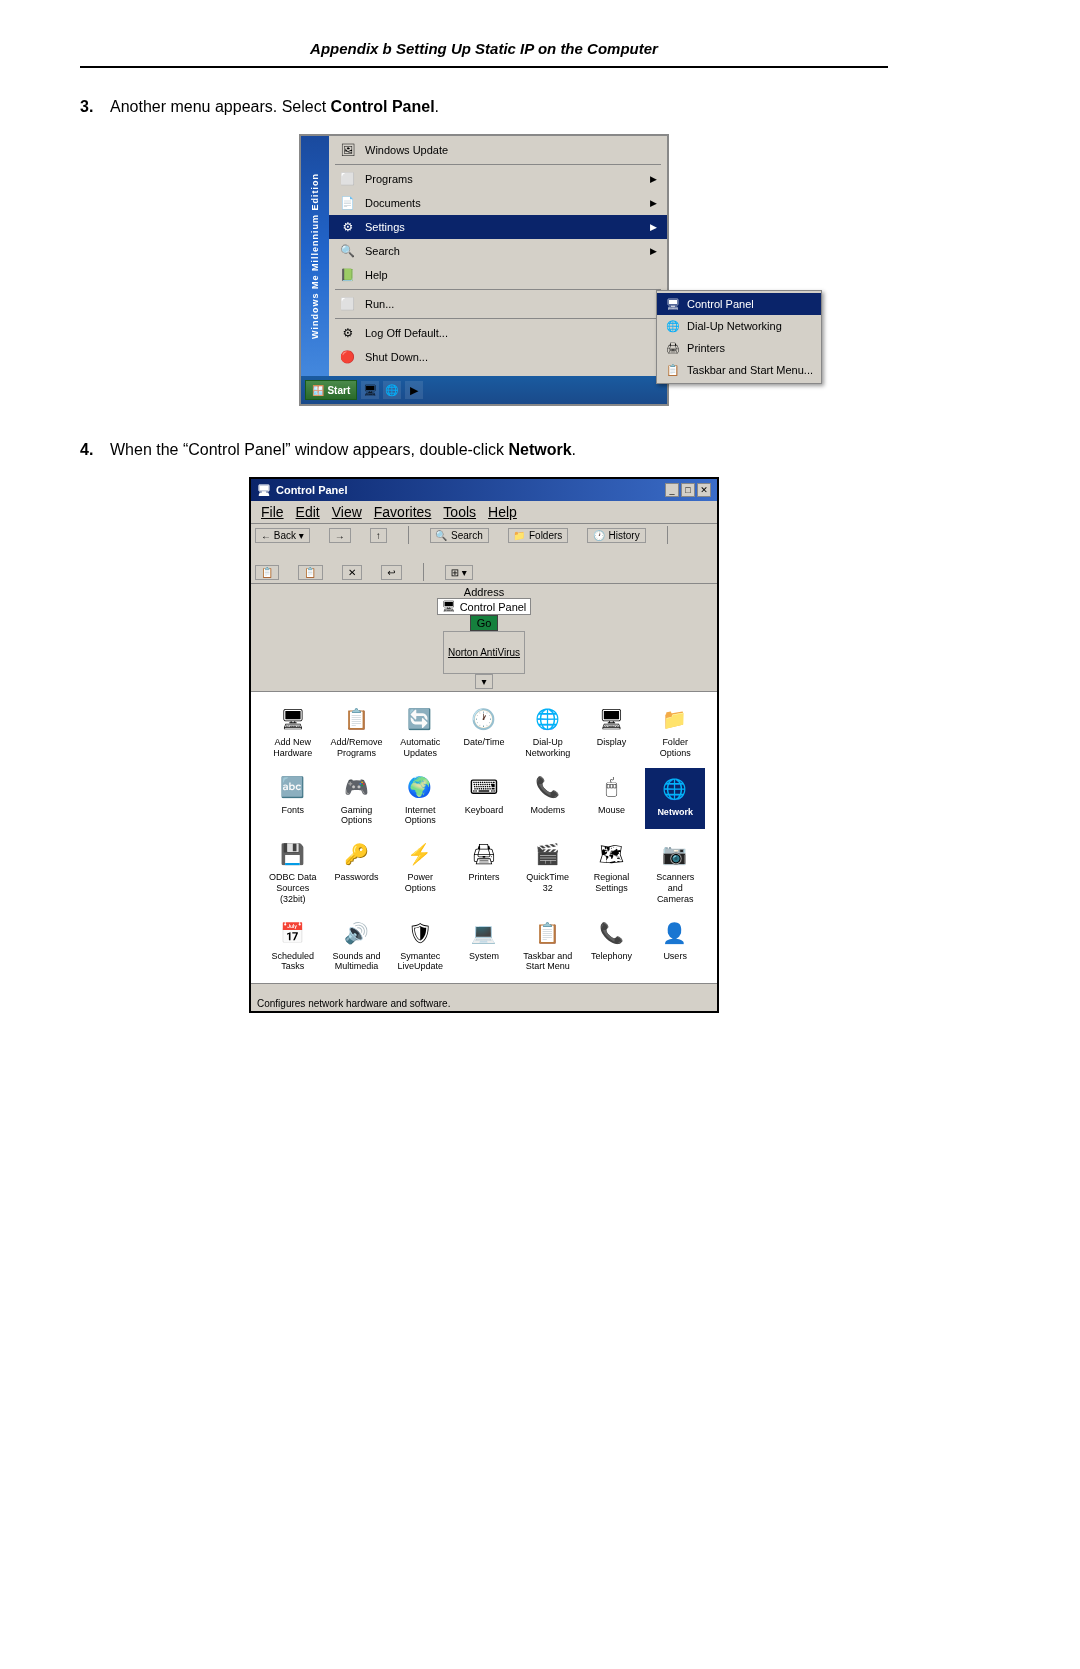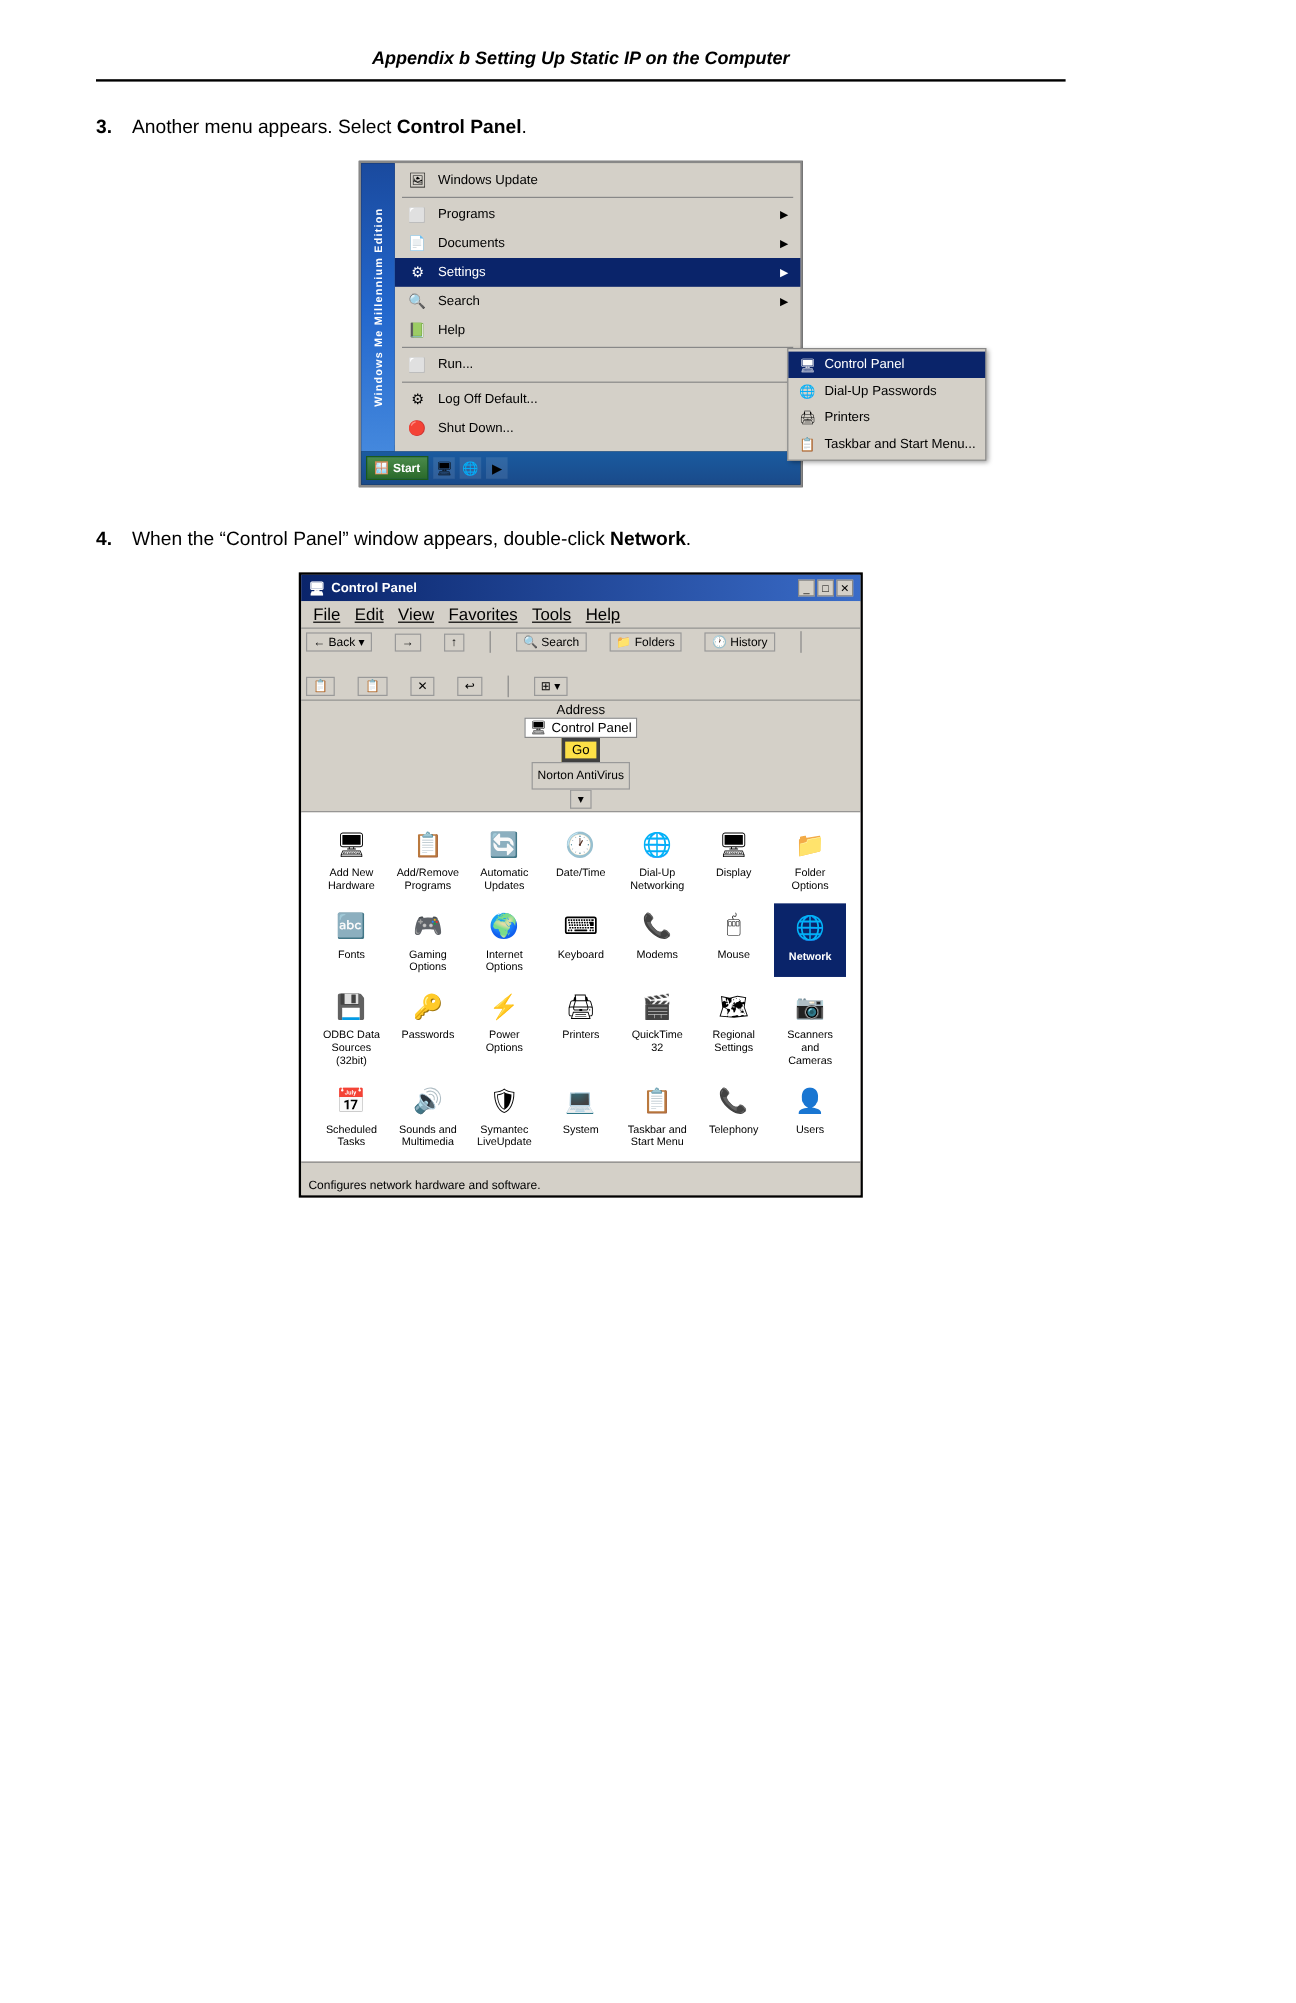--- a/index.html
+++ b/index.html
@@ -410,7 +410,7 @@
               </div>
               <div class="winme-submenu-item">
                 <span class="s-icon">🌐</span>
-                <span>Dial-Up Passwords</span>
+                <span>Dial-Up Networking</span>
               </div>
               <div class="winme-submenu-item">
                 <span class="s-icon">🖨</span>

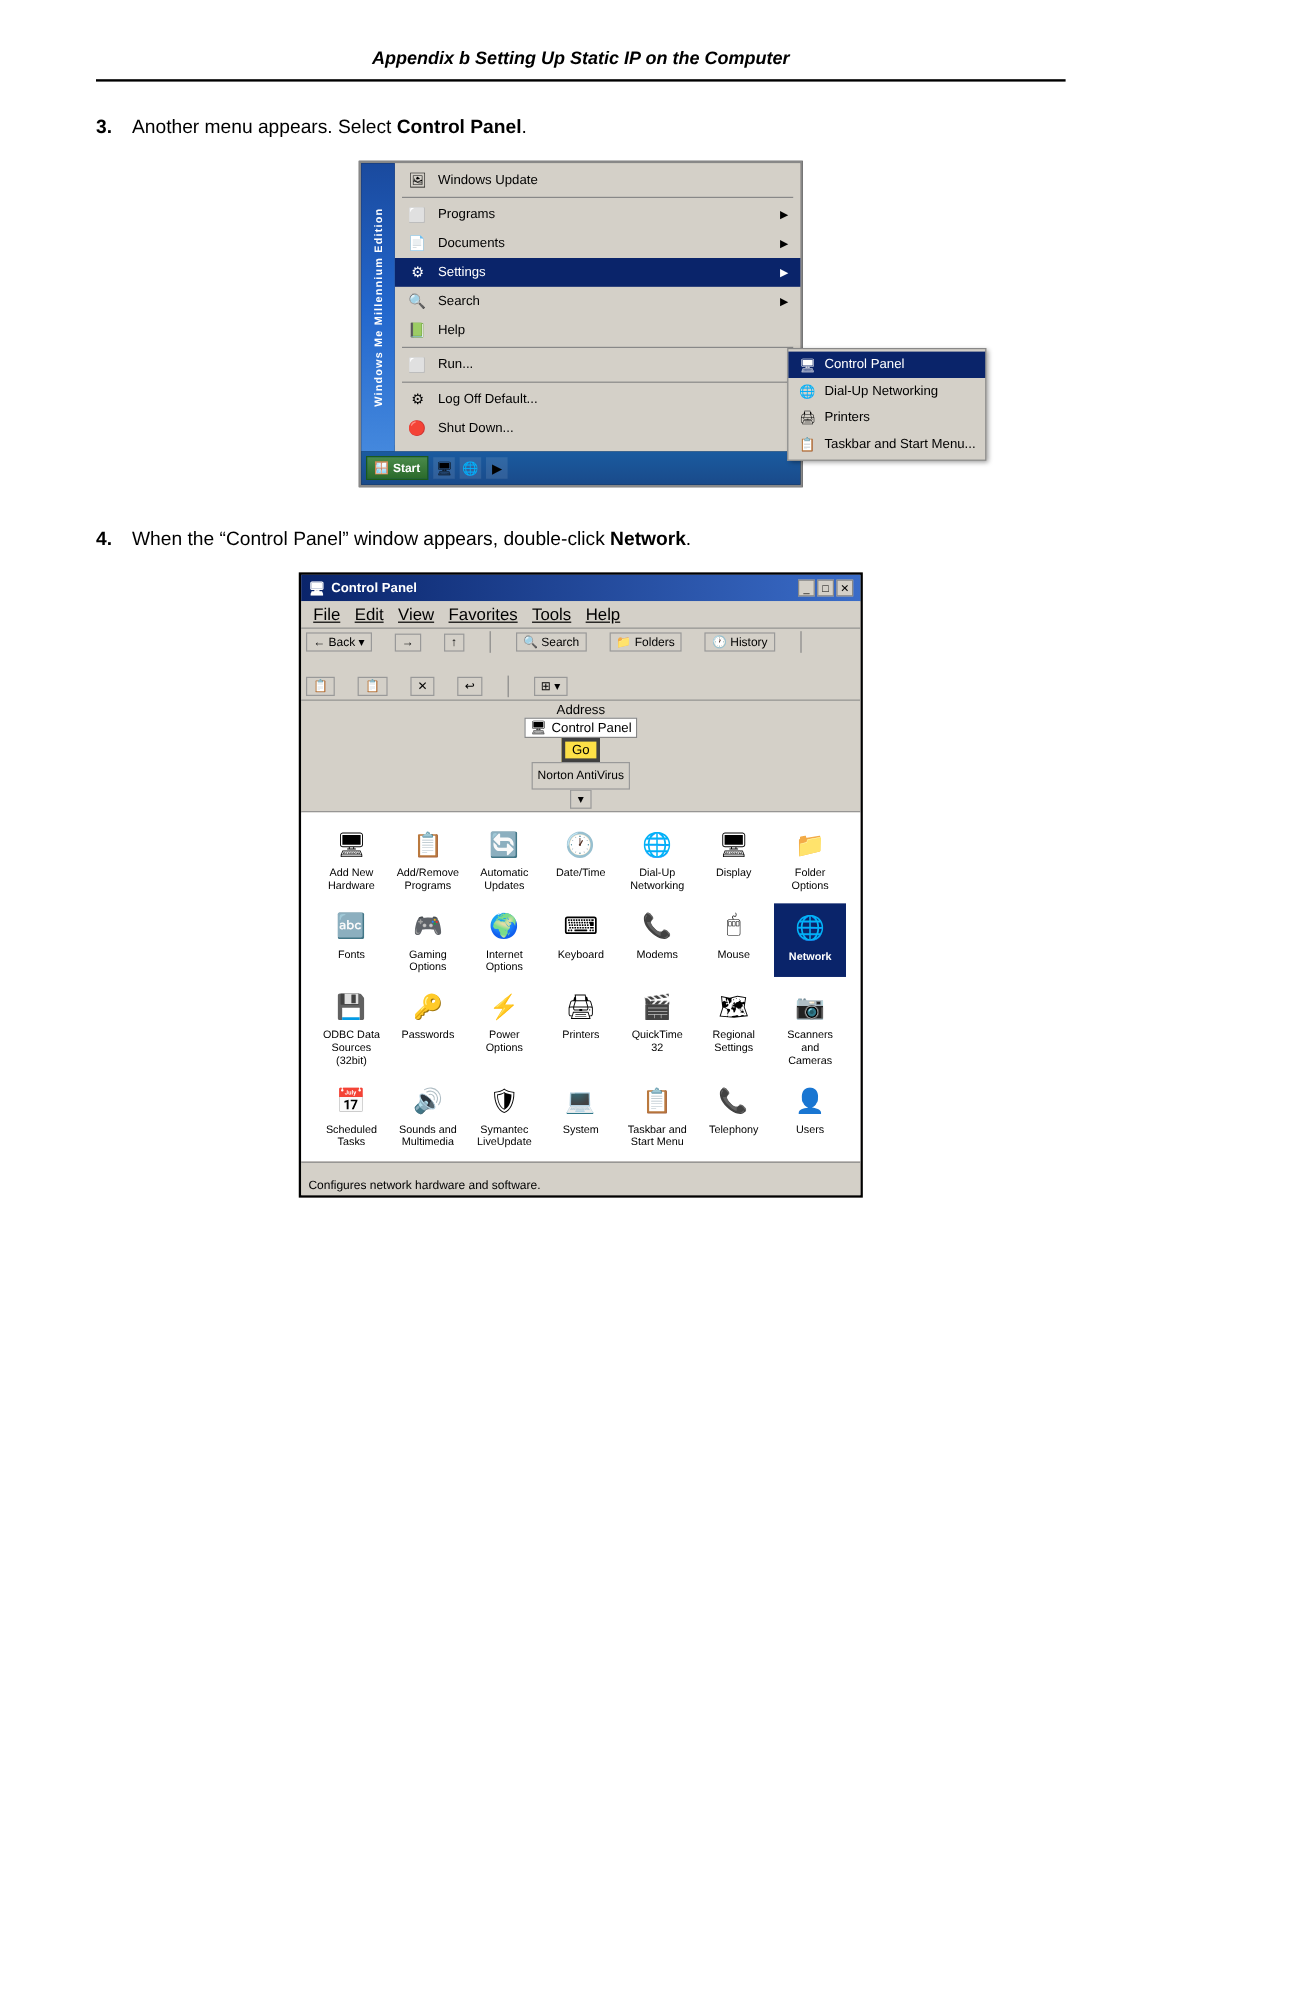--- a/index.html
+++ b/index.html
@@ -286,8 +286,8 @@
       gap: 4px;
     }
     .cp-go-btn {
-      background: #fde047;
-      border: 3px solid #404040;
+      background: #15803d;
+      border: 1px solid #404040;
       padding: 1px 6px;
       font-size: 11px;
       cursor: pointer;

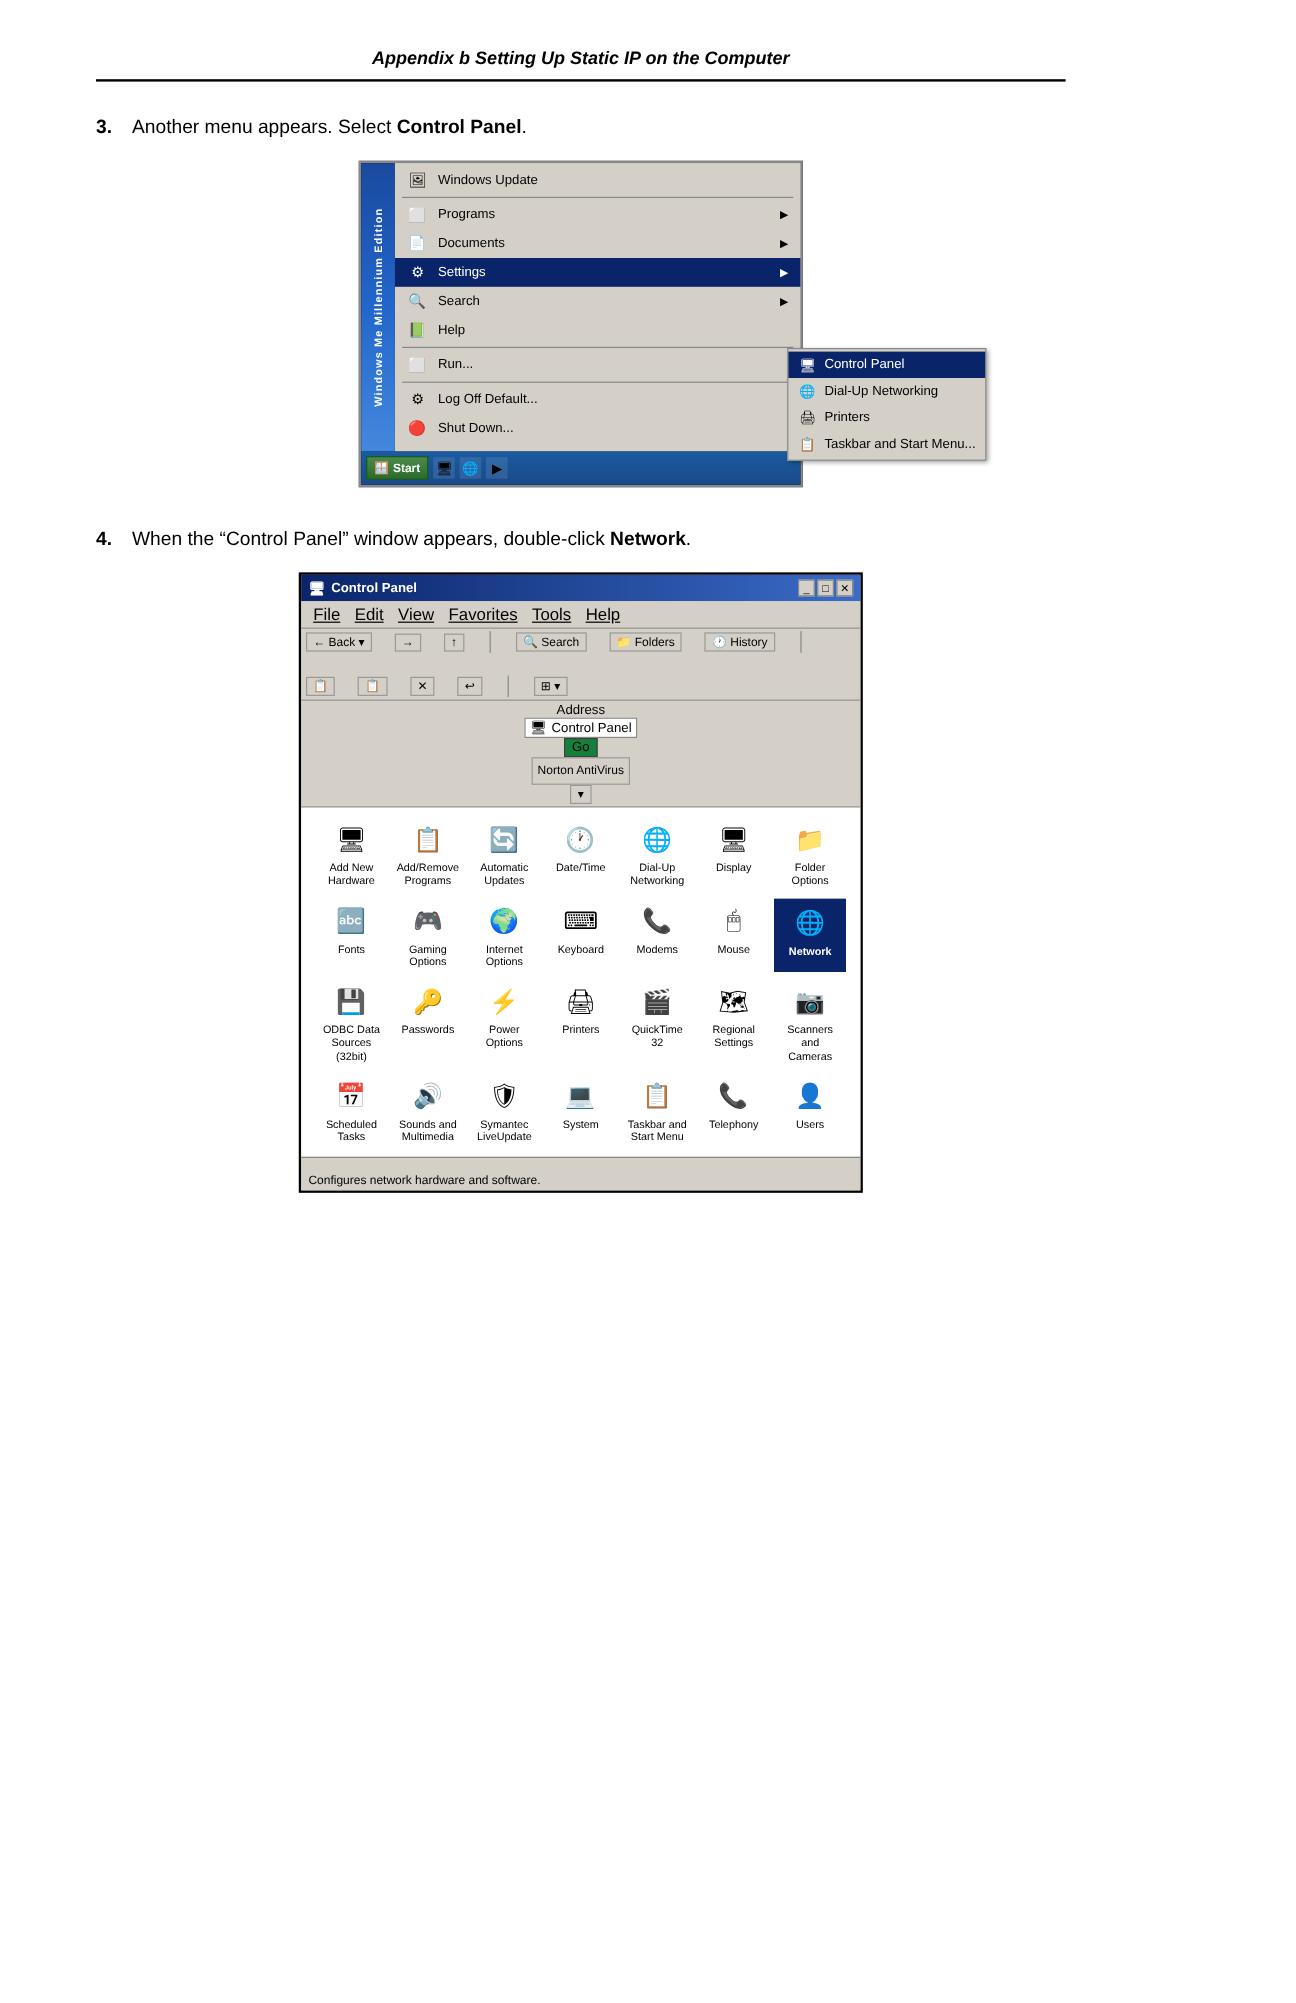--- a/index.html
+++ b/index.html
@@ -295,9 +295,10 @@
     .cp-norton-btn {
       background: #d4d0c8;
       border: 1px solid #999;
-      padding: 5px 4px;
+      padding: 15px 4px;
       font-size: 10px;
       cursor: pointer;
+      text-decoration: underline;
     }
 
     

